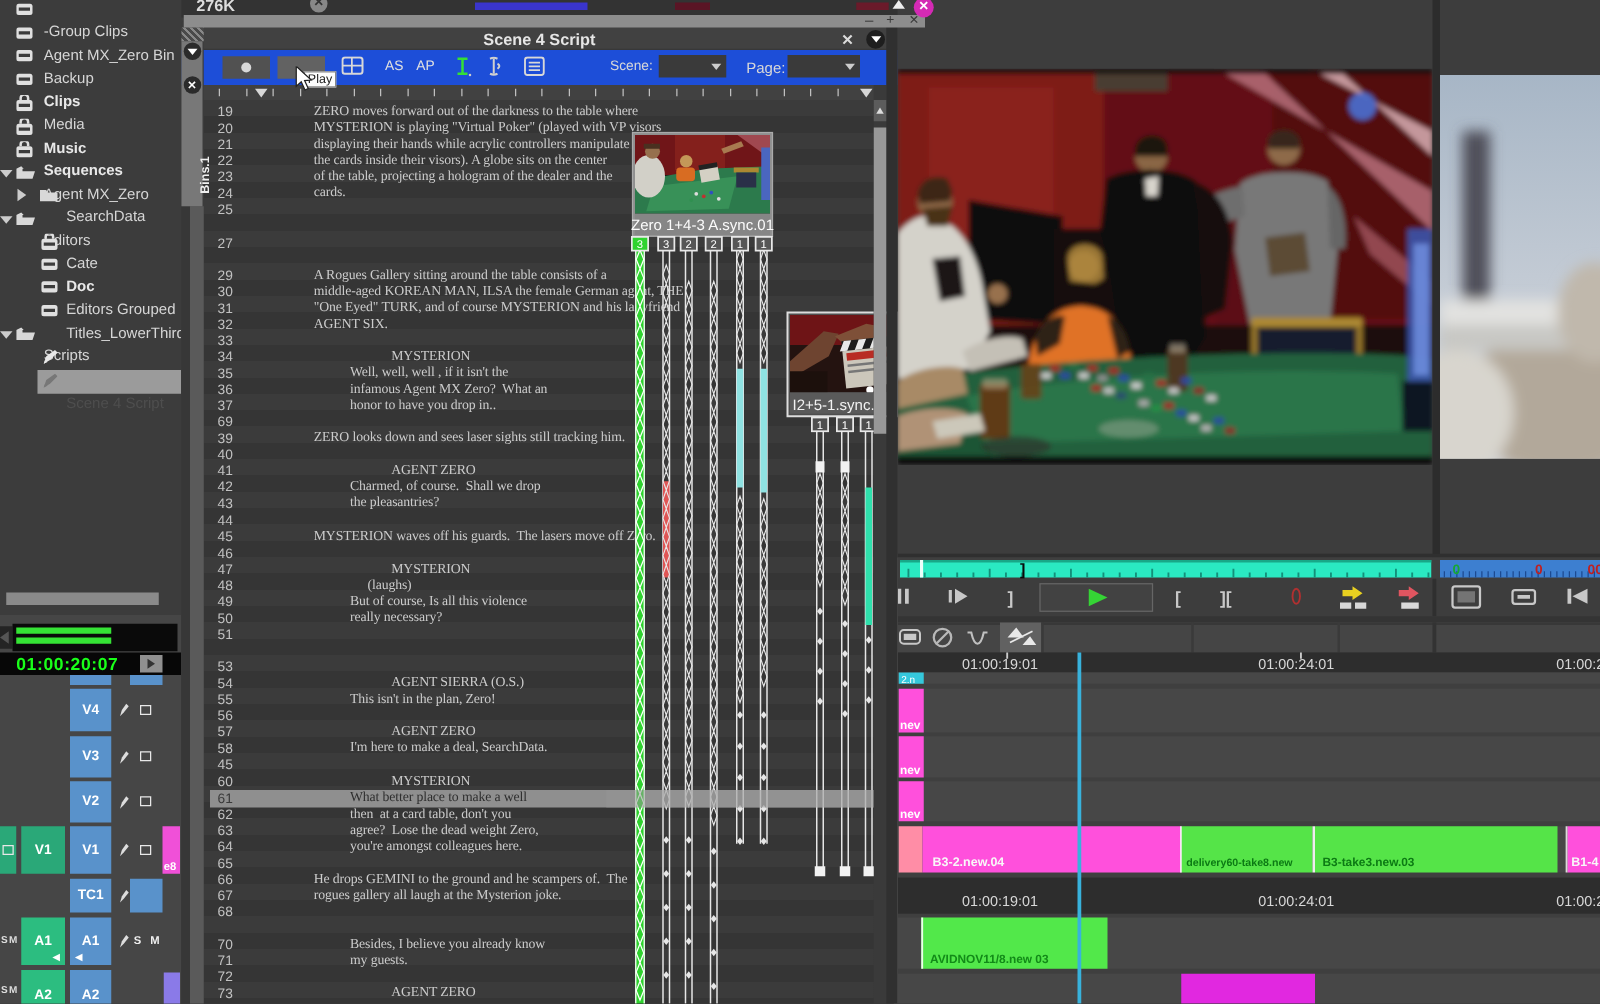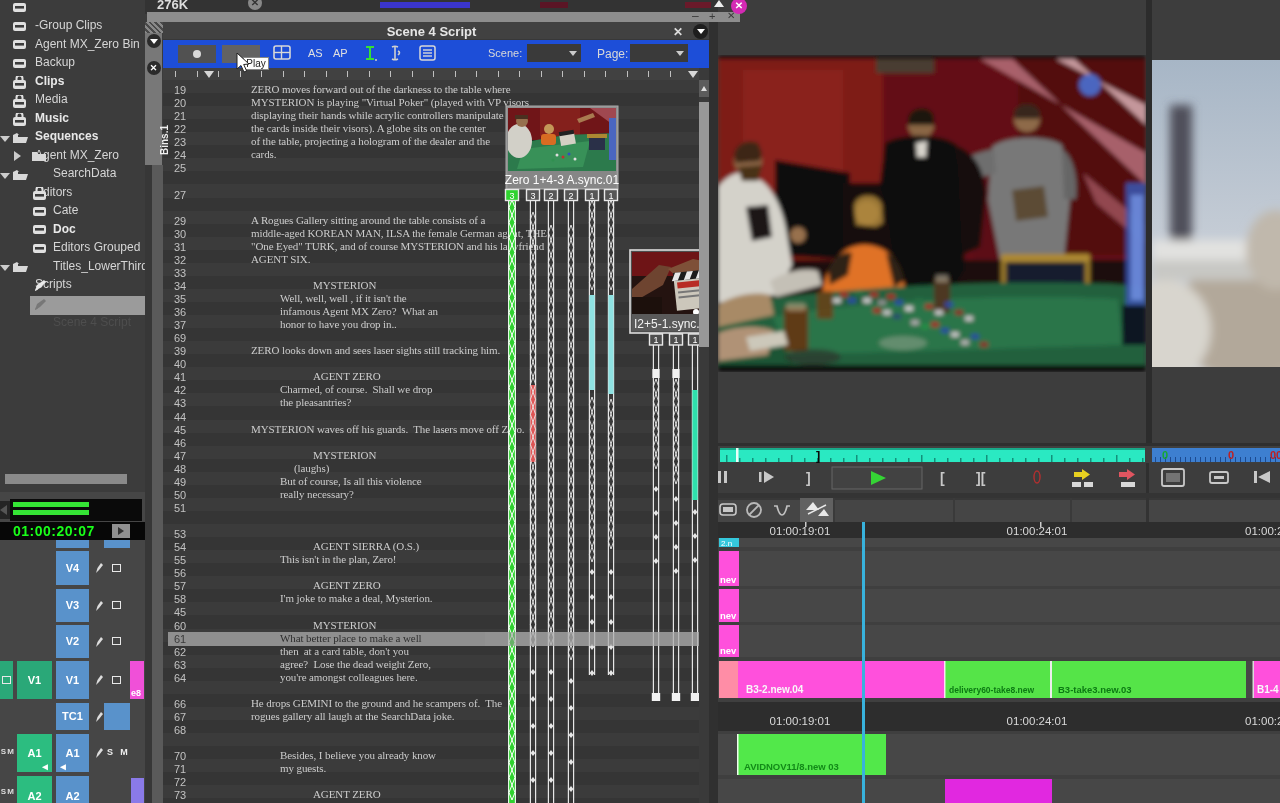--- a/index.html
+++ b/index.html
@@ -502,7 +502,7 @@
         </div>
   <div class="sr" style="top:576.3px">
           <i>58</i>
-          <b class="dl">I'm joke to make a deal, Mysterion.</b>
+          <b class="dl">I'm here to make a deal, SearchData.</b>
         </div>
   <div class="sr" style="top:589.4px">
           <i>45</i>

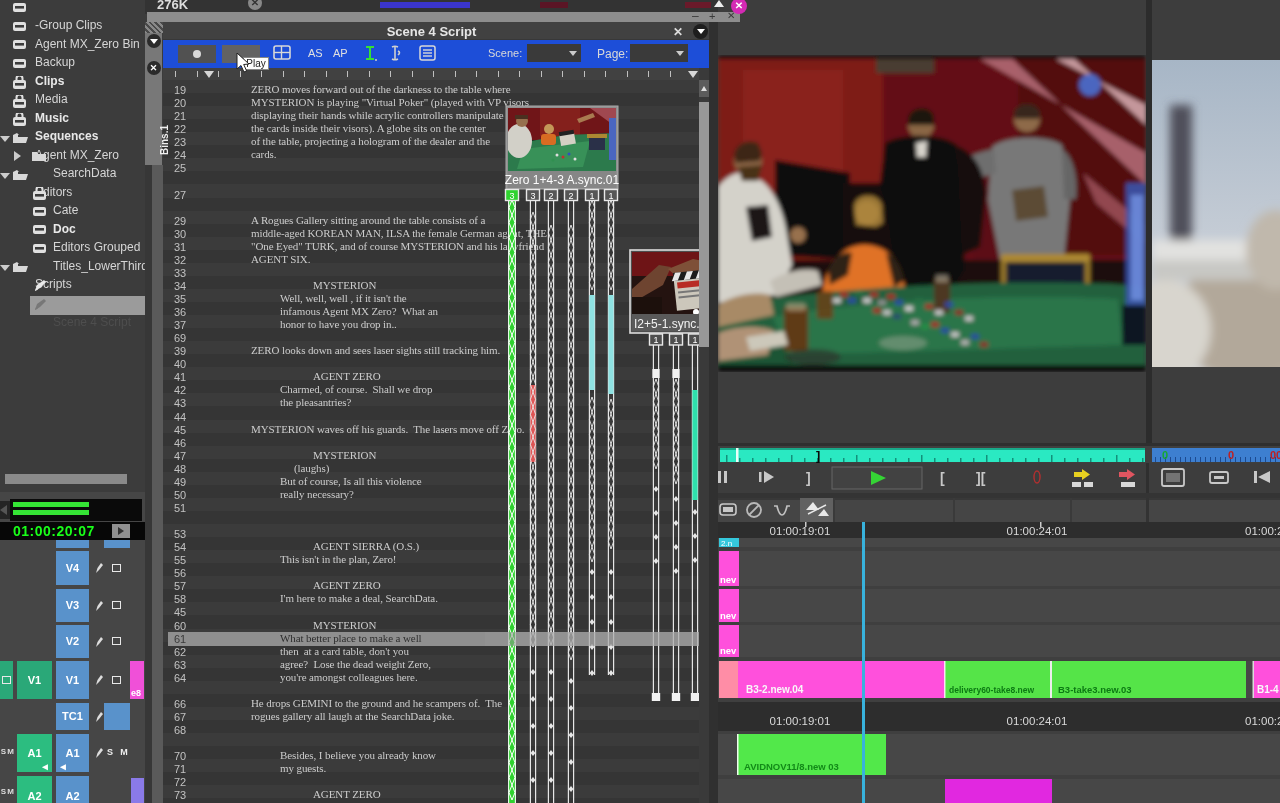--- a/index.html
+++ b/index.html
@@ -526,6 +526,9 @@
   <div class="sr" style="top:654.7px">
           <i>64</i>
           <b class="dl">you're amongst colleagues here.</b>
+        </div>
+  <div class="sr" style="top:667.8px">
+          <i>65</i>
         </div>
   <div class="sr" style="top:680.8px">
           <i>66</i>

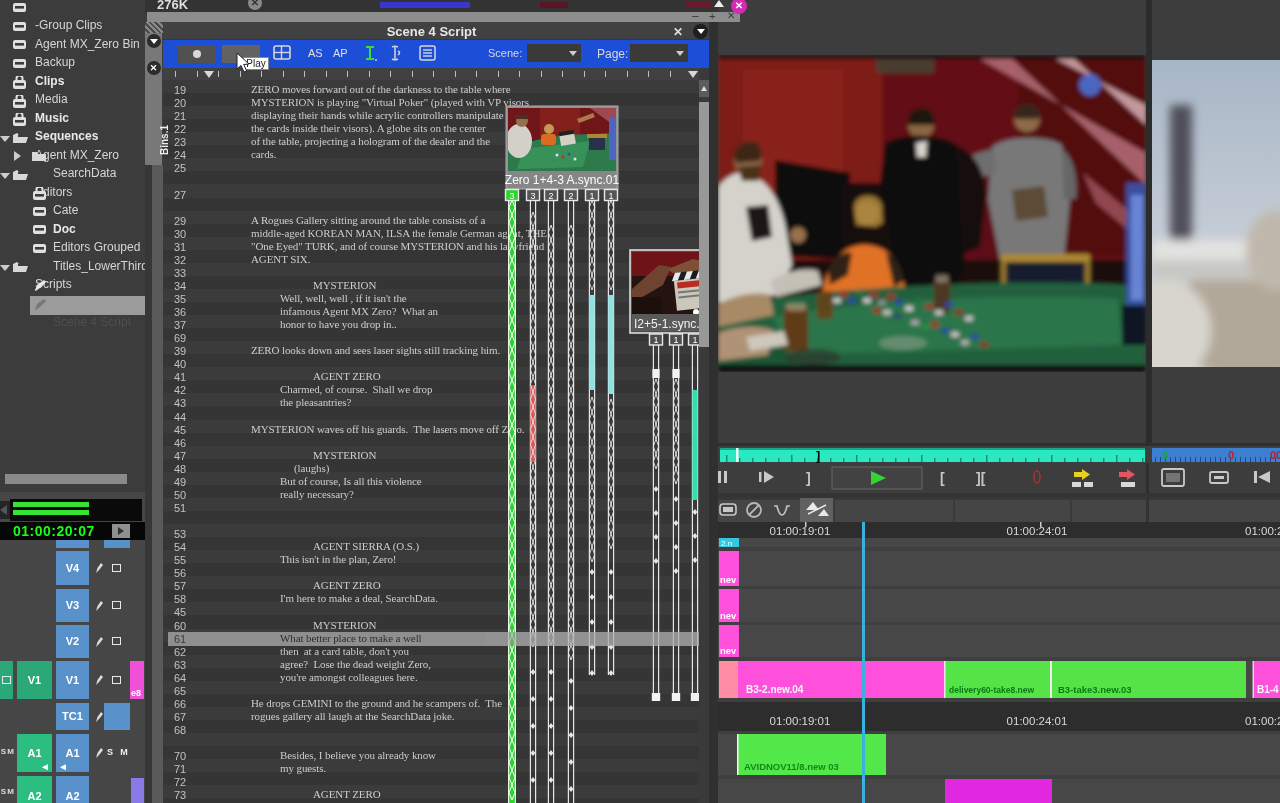--- a/index.html
+++ b/index.html
@@ -536,7 +536,7 @@
         </div>
   <div class="sr" style="top:693.9px">
           <i>67</i>
-          <b class="d">rogues gallery all laugh at the SearchData joke.</b>
+          <b class="d">rogues gallery all laugh at the Mysterion joke.</b>
         </div>
   <div class="sr" style="top:706.9px">
           <i>68</i>

